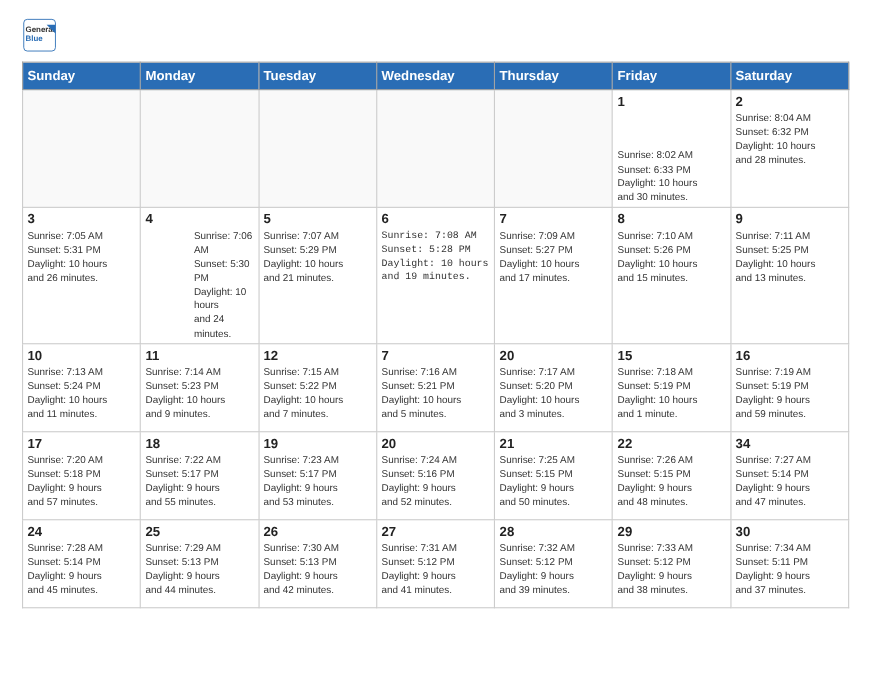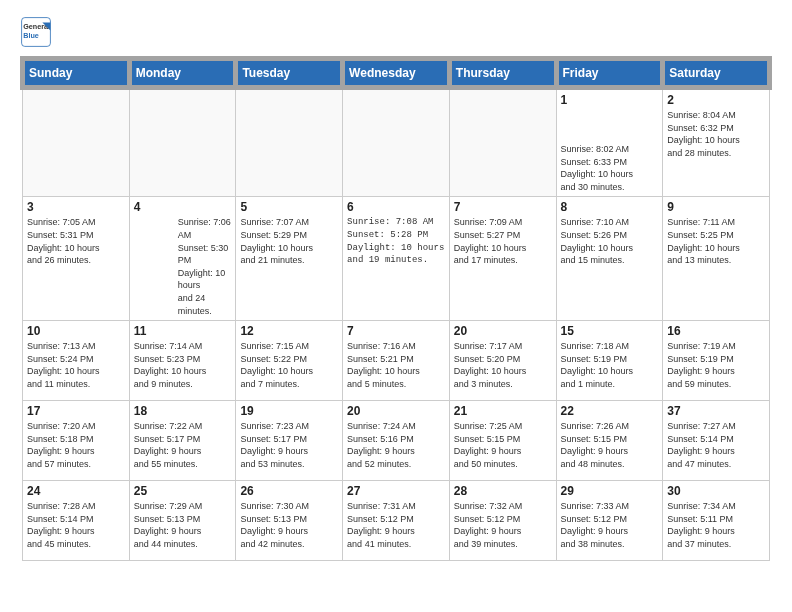--- a/index.html
+++ b/index.html
@@ -56,7 +56,7 @@
       font-size: 12px;
       font-weight: bold;
       padding: 5px 4px;
-      border: 5px solid #a3a3a3;
+      border: 1px solid #a3a3a3;
       text-align: left;
     }
     .calendar td {

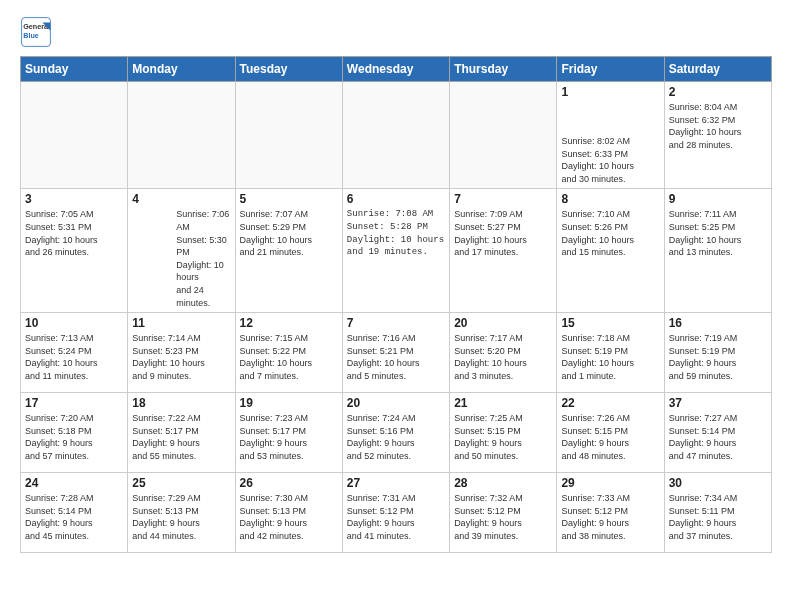--- a/index.html
+++ b/index.html
@@ -279,7 +279,7 @@
 and 48 minutes.</div>
           </td>
           <td>
-            <div class="day-num">37</div>
+            <div class="day-num">34</div>
             <div class="day-info" style="white-space: pre-line;">Sunrise: 7:27 AM
 Sunset: 5:14 PM
 Daylight: 9 hours

